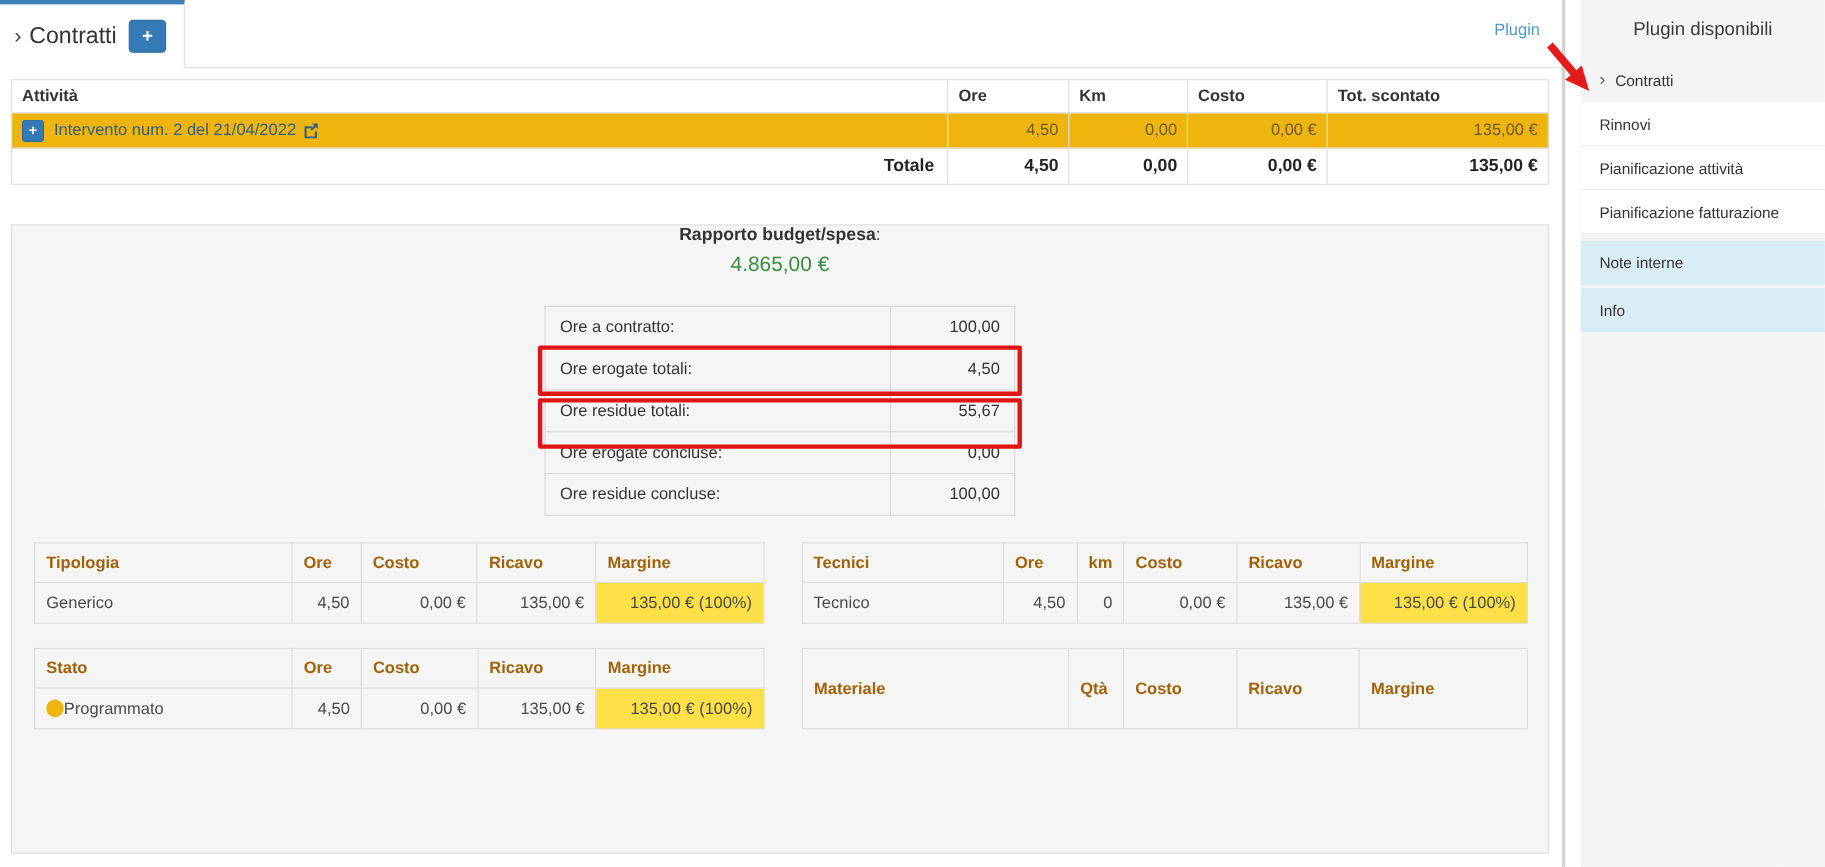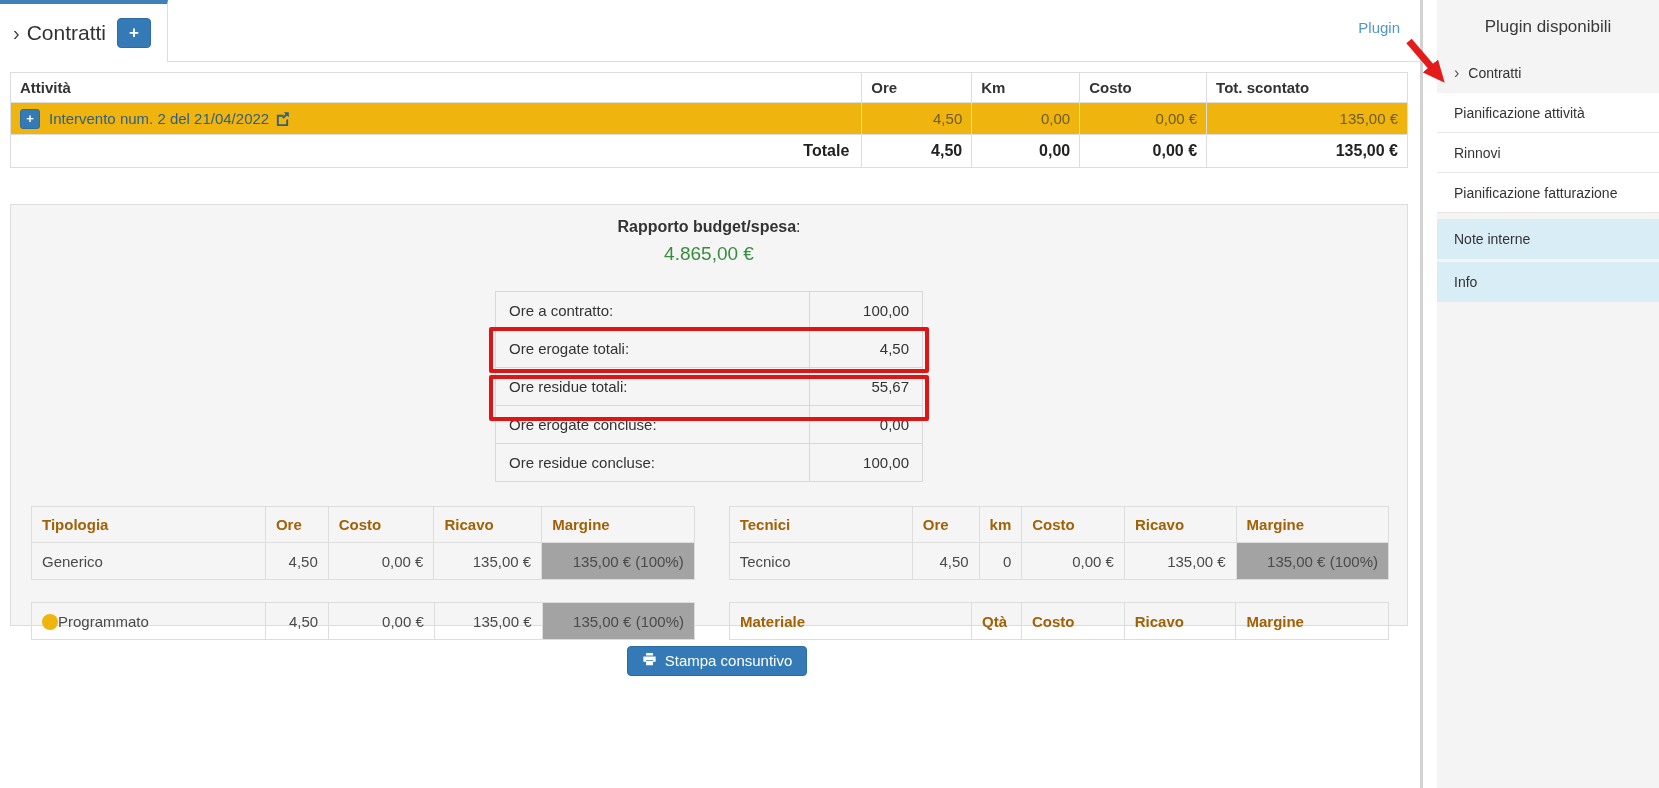--- a/index.html
+++ b/index.html
@@ -336,10 +336,10 @@
         <span>Contratti</span>
       </div>
       <div class="sb-item plain">
+        <span>Rinnovi</span>
+      </div>
+      <div class="sb-item plain">
         <span>Pianificazione attività</span>
-      </div>
-      <div class="sb-item plain">
-        <span>Rinnovi</span>
       </div>
       <div class="sb-item plain">
         <span>Pianificazione fatturazione</span>

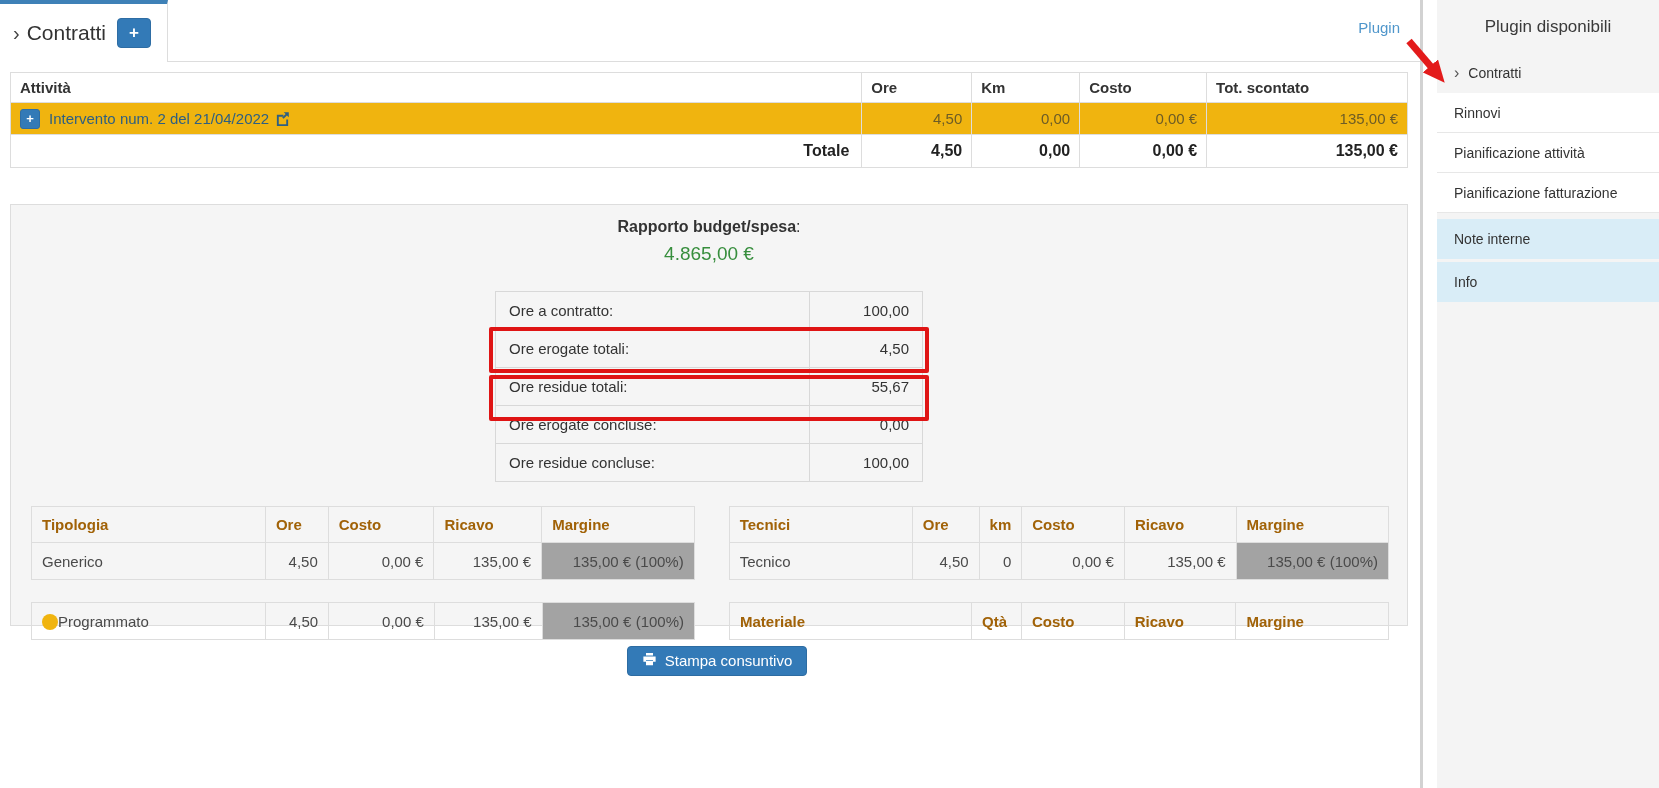--- a/index.html
+++ b/index.html
@@ -52,8 +52,8 @@
 
   
   .budget-box {
-    position:relative; width:1398px; height:422px; margin-top:36px;
-    background:#f5f5f5; border:1px solid #ddd; padding-top:13px;
+    position:relative; width:1398px; height:572px; margin-top:36px;
+    background:#f5f5f5; border:1px solid #ddd; 
   }
   .budget-title { text-align:center; font-size:16px; color:#333; }
   .budget-title b { font-weight:bold; }

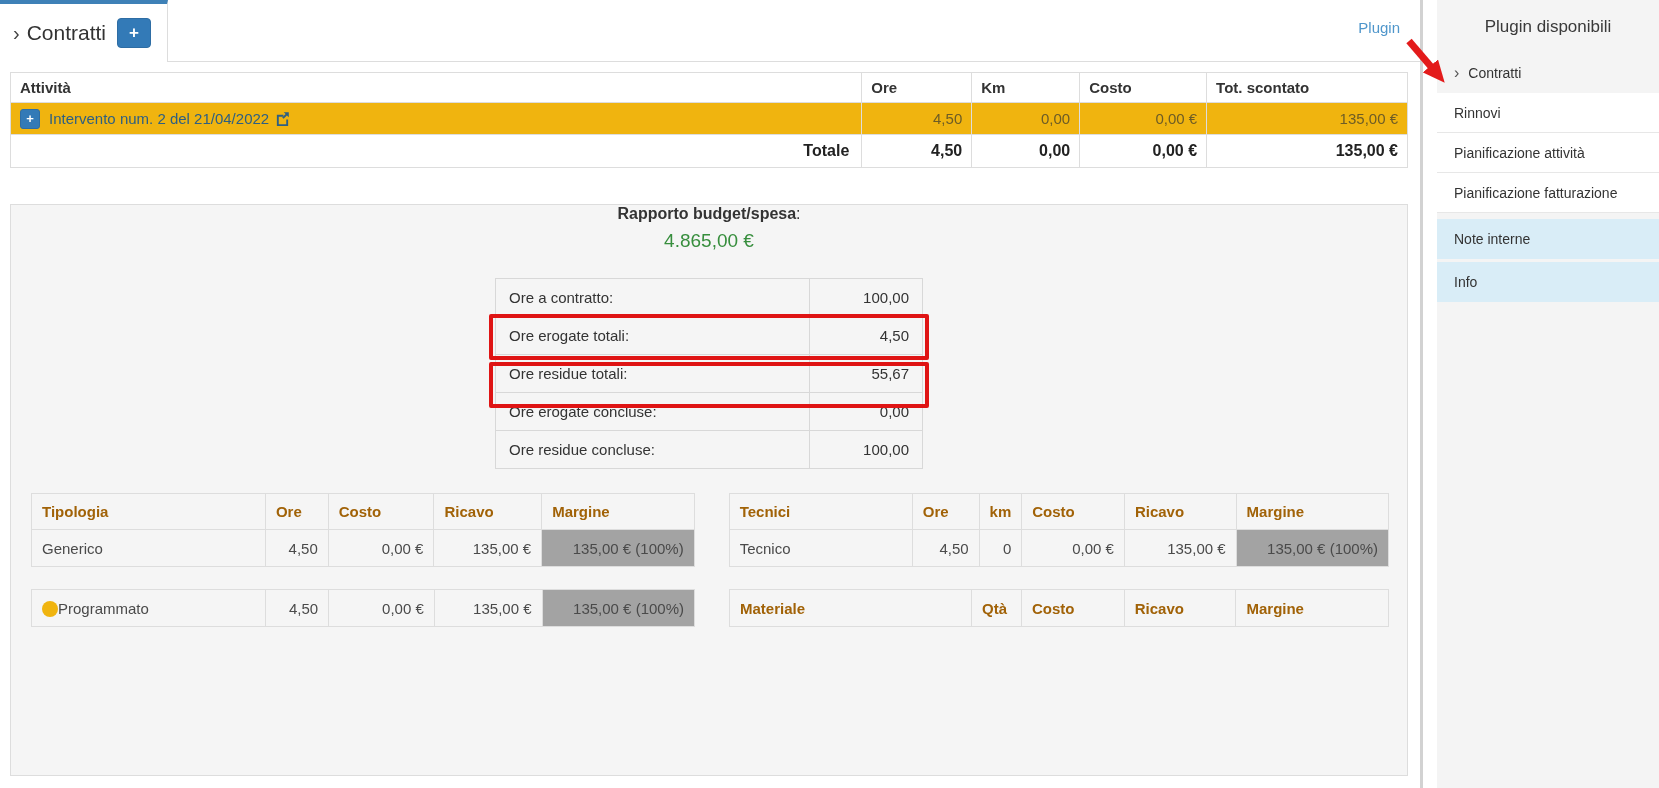--- a/index.html
+++ b/index.html
@@ -77,7 +77,7 @@
   .sum-table { font-size:15px; }
   .sum-table th { text-align:left; font-weight:bold; padding:8px 10px; height:36px; color:#a16207; }
   .sum-table td { padding:9px 10px; height:37px; color:#4a4a4a; }
-  .margine-cell { background:#a3a3a3;margin-left:24px; }
+  .margine-cell { background:#fde047;margin-left:24px; }
   .status-dot {
     display:inline-block; width:16px; height:16px; border-radius:50%;
     background:#F0B40F; vertical-align:-3px;

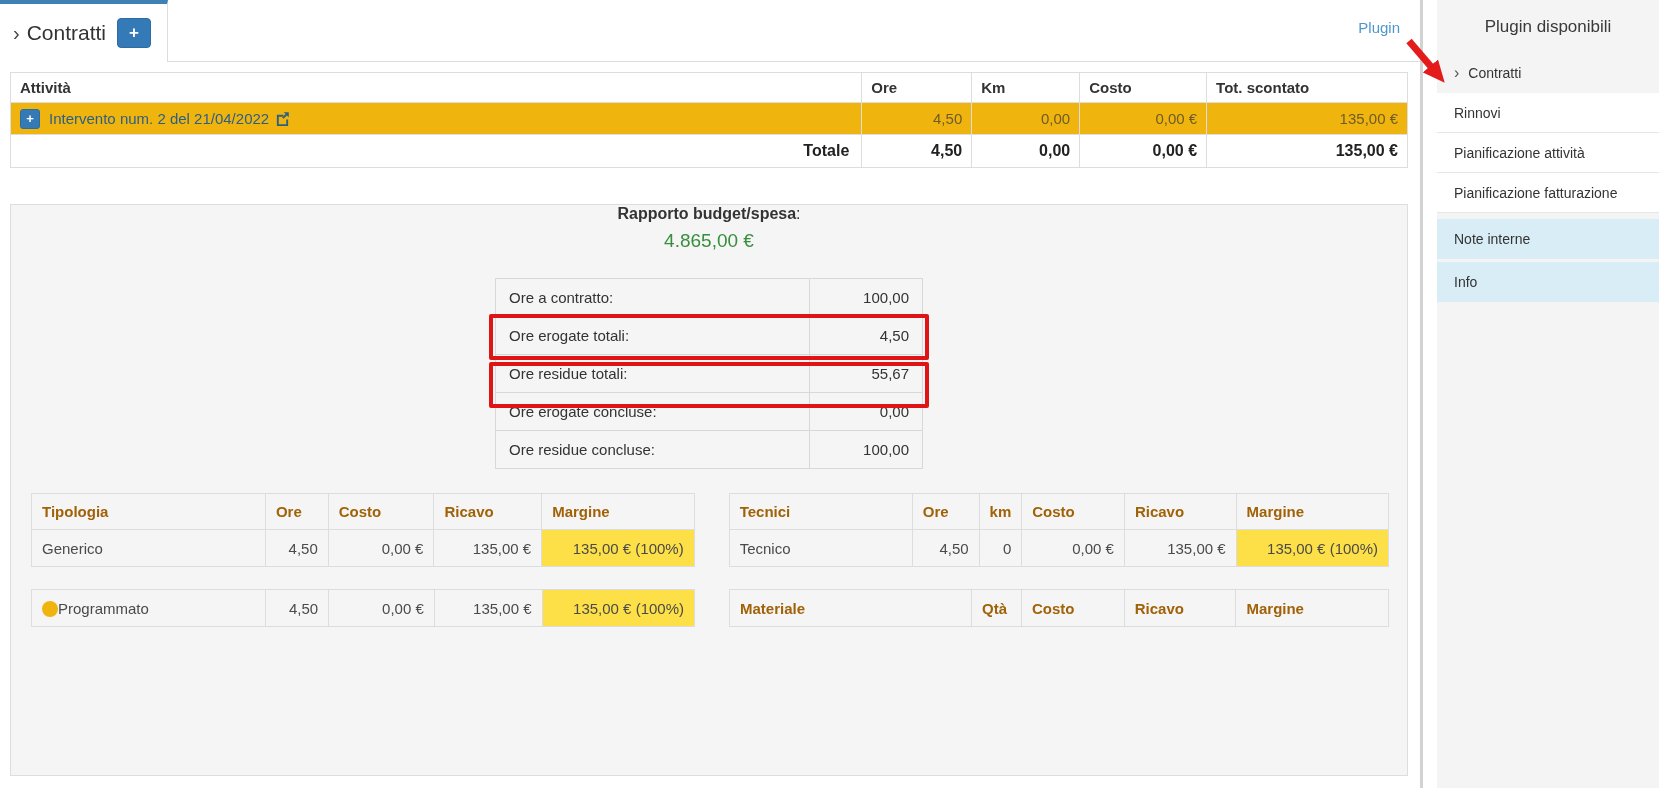--- a/index.html
+++ b/index.html
@@ -279,6 +279,13 @@
                 <col style="width:153px">
               </colgroup>
             <tbody>
+                <tr>
+              <th>Stato</th>
+              <th>Ore</th>
+              <th>Costo</th>
+              <th>Ricavo</th>
+              <th>Margine</th>
+            </tr>
             <tr>
               <td>
                 <span class="status-dot"></span><span>Programmato</span>

